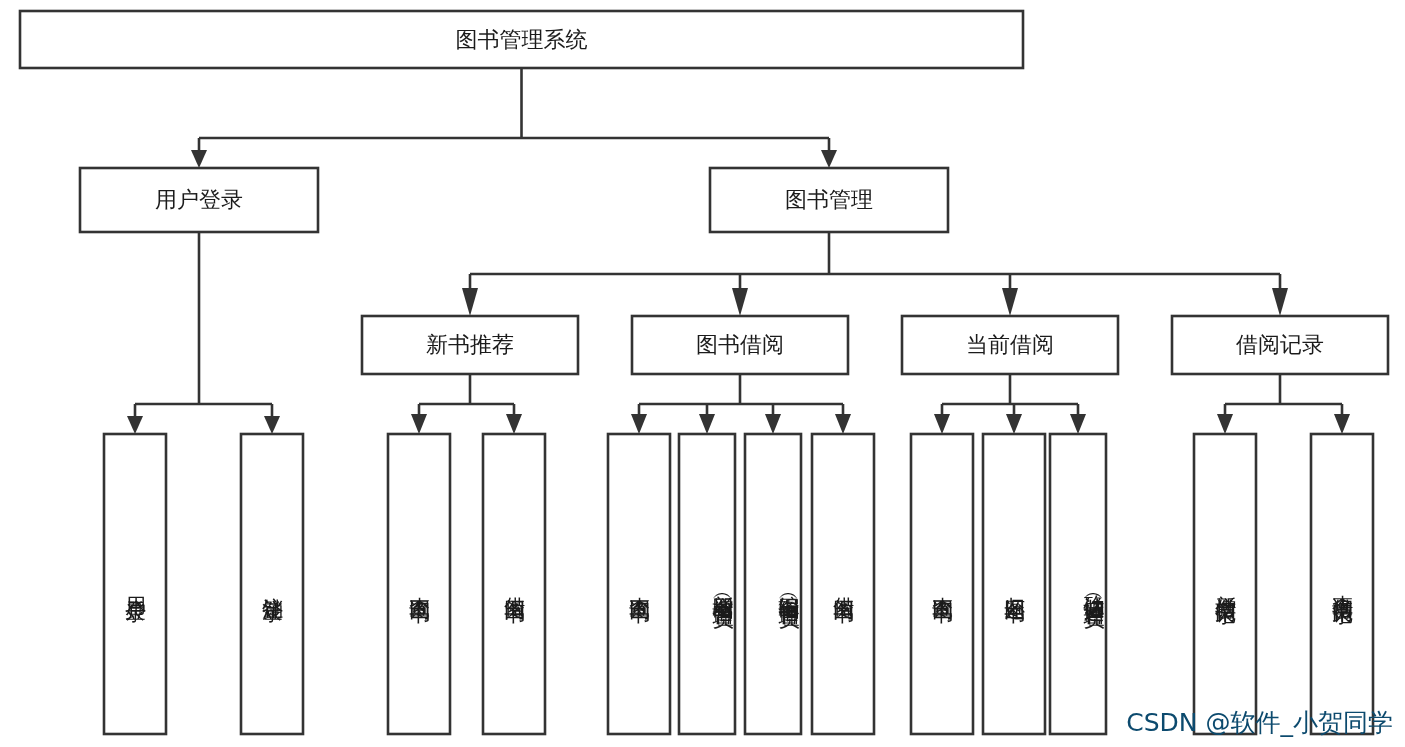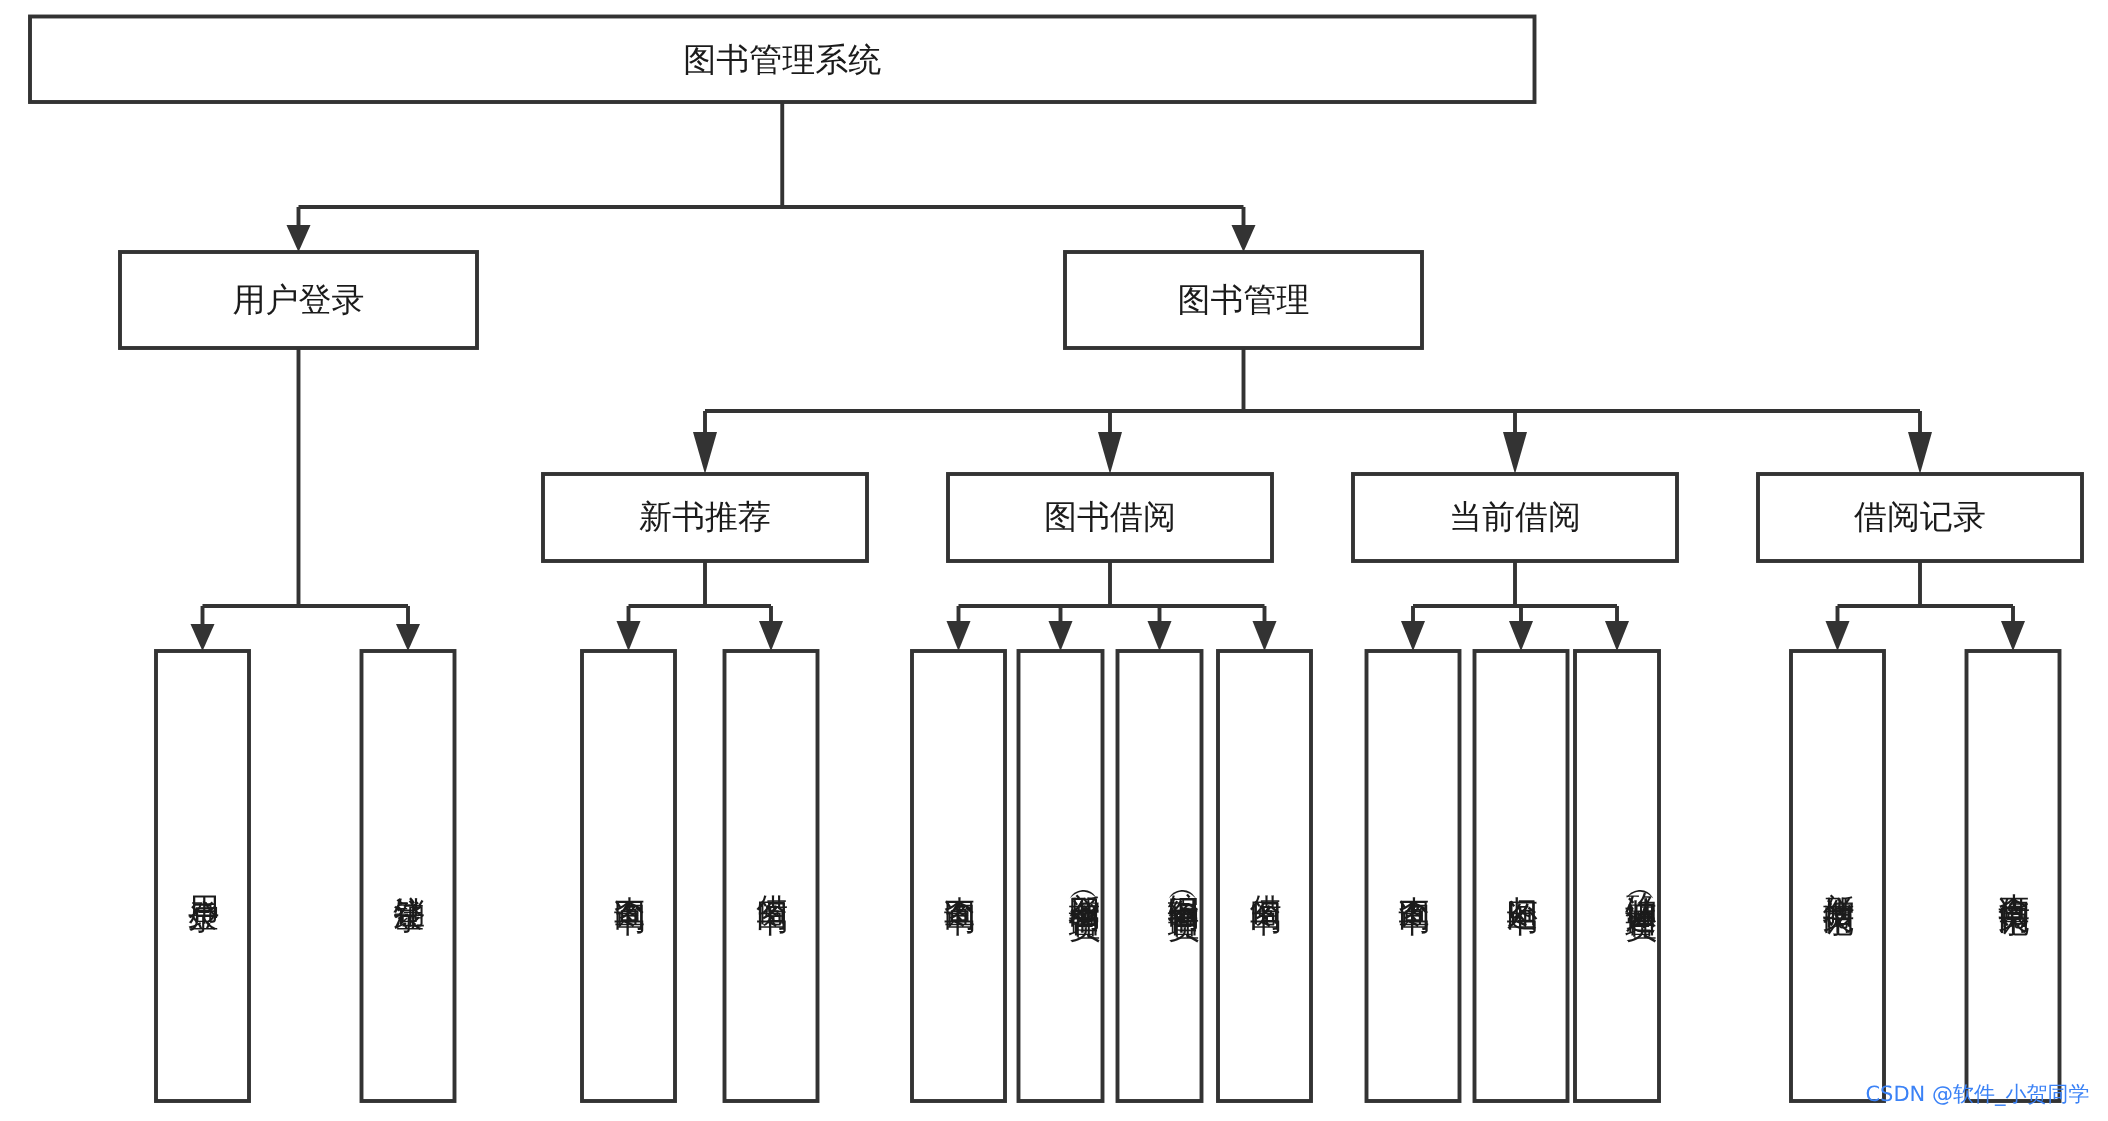--- a/index.html
+++ b/index.html
@@ -70,8 +70,8 @@
     right: 12px;
     bottom: 8px;
     font-family: "DejaVu Sans", "Liberation Sans", sans-serif;
-    font-size: 14px;
-    color: #3b82f6;
+    font-size: 25px;
+    color: #0c4a6e;
     white-space: nowrap;
   }
 </style>

